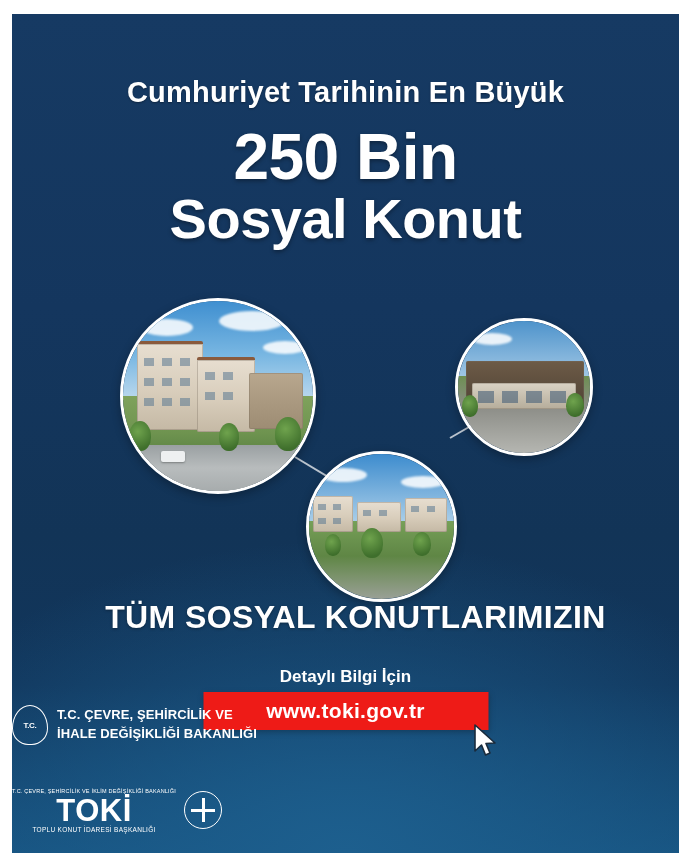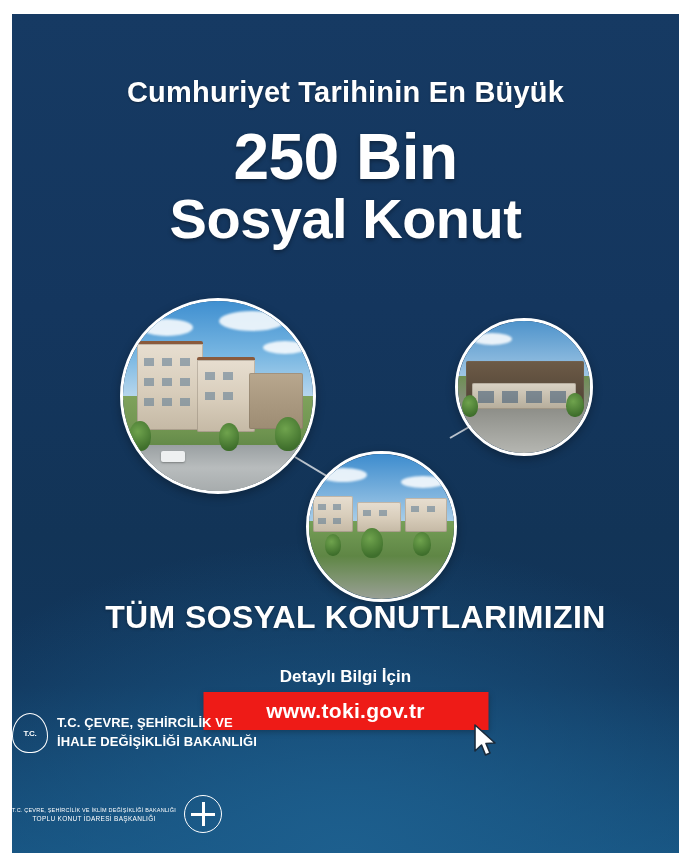--- a/index.html
+++ b/index.html
@@ -448,6 +448,7 @@
       <div class="toki-block">
         <div class="toki-text">
           <div class="toki-top">T.C. ÇEVRE, ŞEHİRCİLİK VE İKLİM DEĞİŞİKLİĞİ BAKANLIĞI</div>
+          <div class="toki-word">TOKİ</div>
           <div class="toki-sub">TOPLU KONUT İDARESİ BAŞKANLIĞI</div>
         </div>
         <div class="toki-mark"></div>

